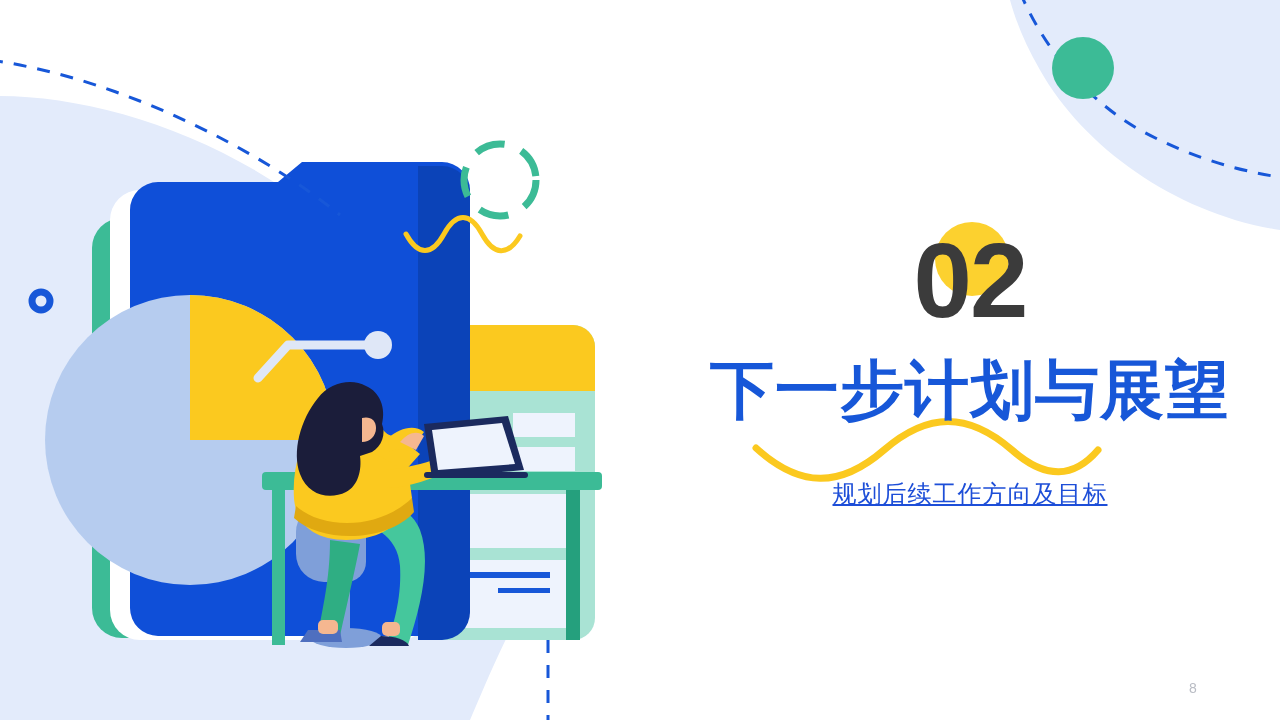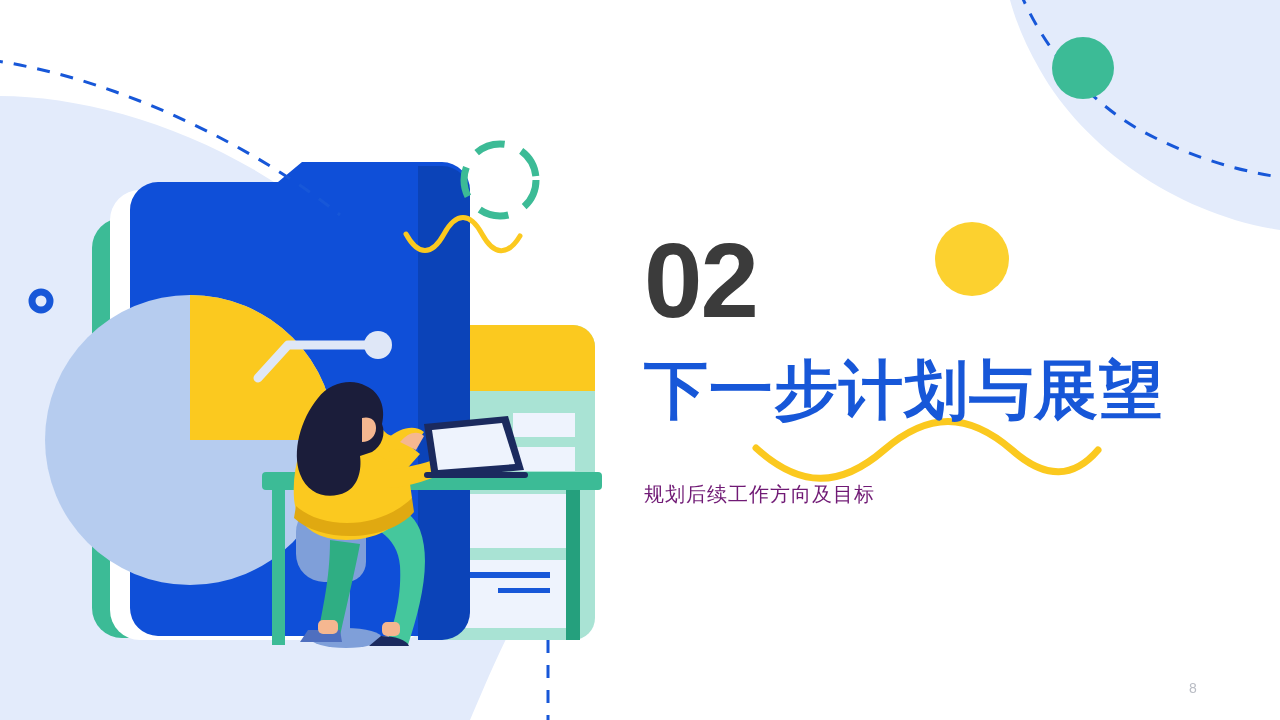--- a/index.html
+++ b/index.html
@@ -27,10 +27,11 @@
   
   .text-col {
     position: absolute;
-    left: 644px;
+    left: 670px;
     top: 228px;
     width: 600px;
     height: 320px;
+    text-align: center;
   }
   .section-number {
     position: absolute;

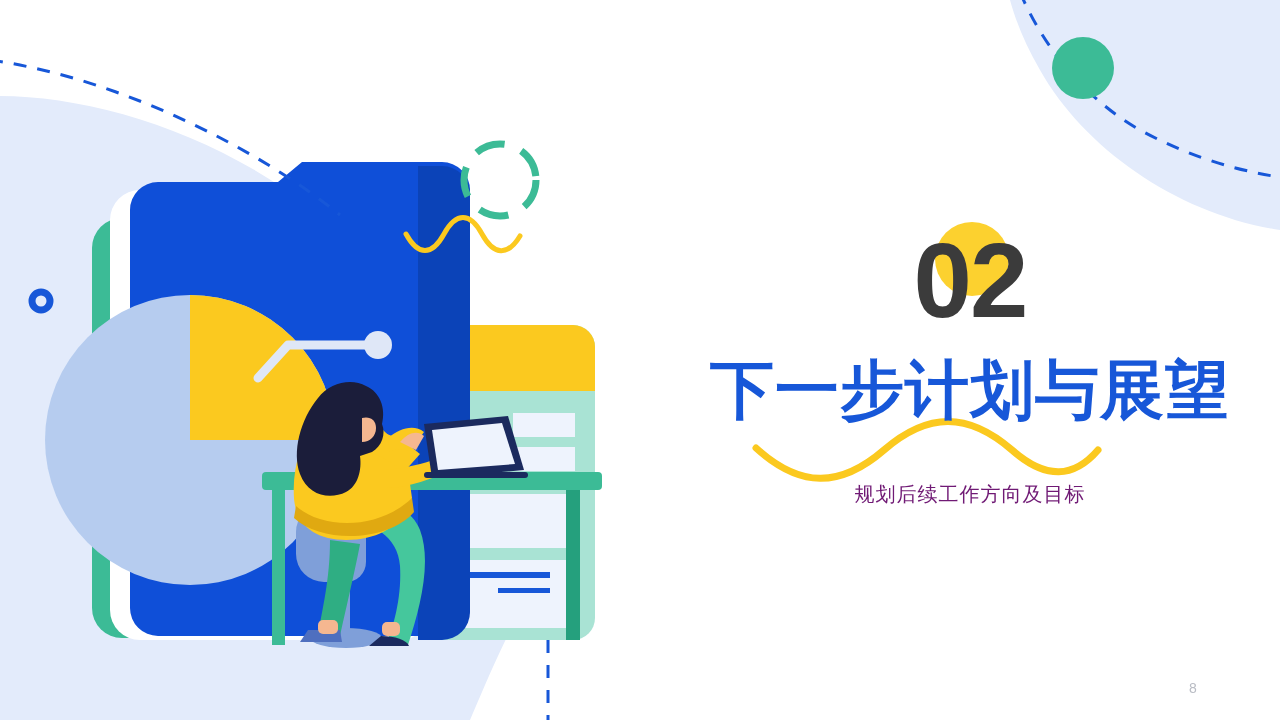--- a/index.html
+++ b/index.html
@@ -63,12 +63,13 @@
     left: 0;
     top: 250px;
     width: 600px;
-    font-size: 20px;
+    font-size: 24px;
     line-height: 32px;
     font-weight: 400;
-    color: #701a75;
+    color: #1d4ed8;
     letter-spacing: 1px;
     z-index: 3;
+    text-decoration: underline;
   }
   .page-number {
     position: absolute;

